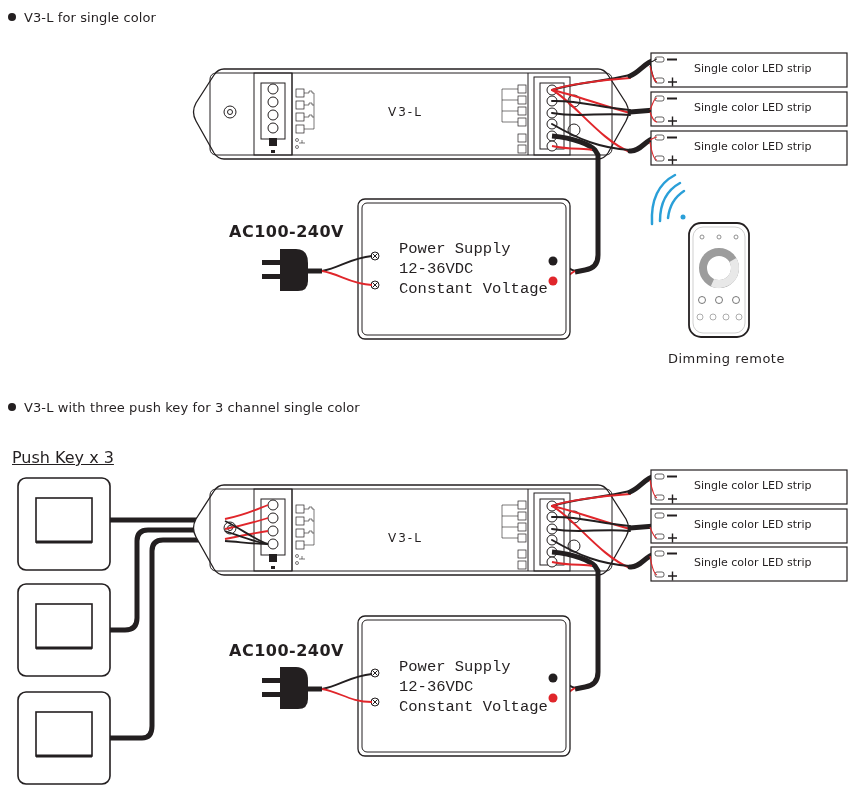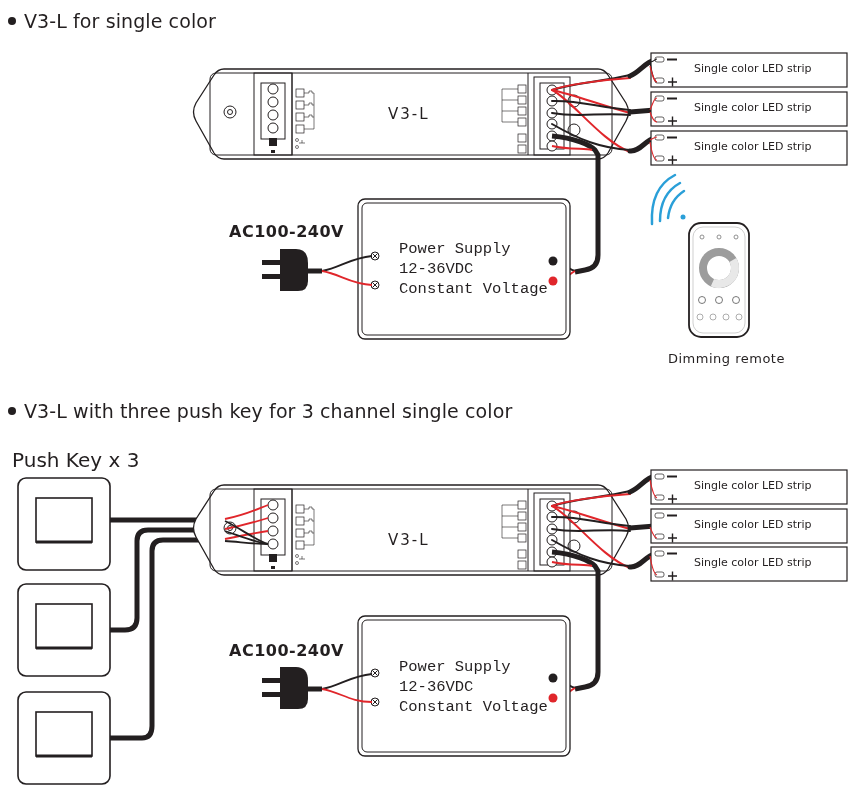--- a/index.html
+++ b/index.html
@@ -5,7 +5,7 @@
   html,body{margin:0;padding:0;background:#fff;}
   body{width:855px;height:790px;position:relative;overflow:hidden;font-family:"DejaVu Sans","Liberation Sans",sans-serif;color:#231f20;}
   .abs{position:absolute;}
-  .heading{font-size:19px;letter-spacing:0.1px;white-space:nowrap;}
+  .heading{font-size:13px;letter-spacing:0.1px;white-space:nowrap;}
   .heading .dot{display:inline-block;width:8px;height:8px;border-radius:50%;background:#231f20;margin-right:8px;vertical-align:middle;position:relative;top:-2px;}
   .small-label{font-size:13px;white-space:nowrap;}
   .ac-label{font-size:16px;letter-spacing:0.5px;white-space:nowrap;font-weight:bold;}

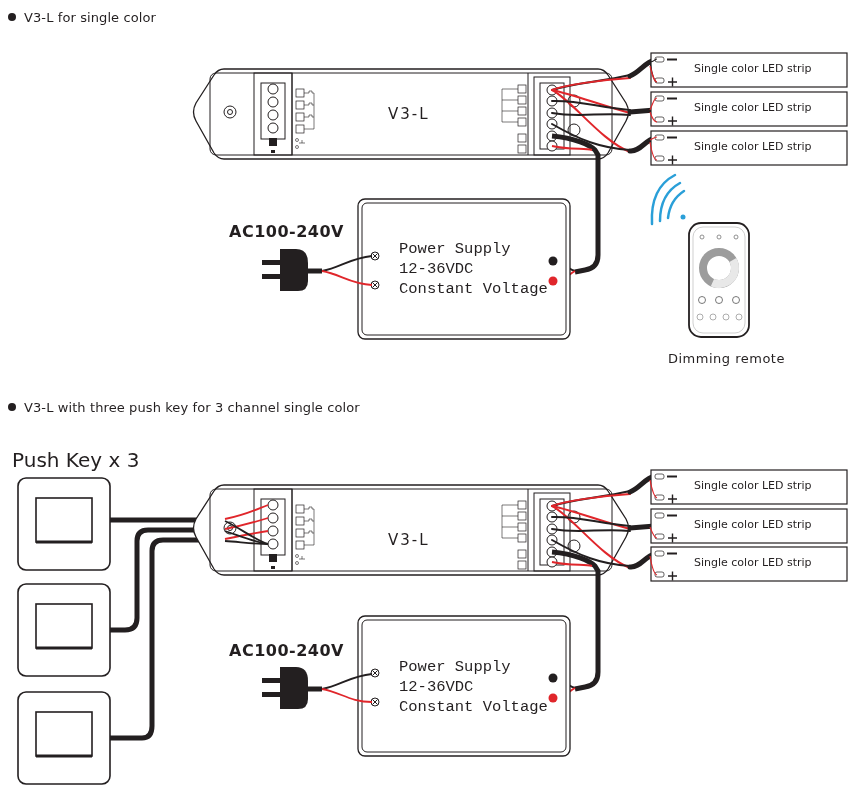--- a/index.html
+++ b/index.html
@@ -11,7 +11,7 @@
   .ac-label{font-size:16px;letter-spacing:0.5px;white-space:nowrap;font-weight:bold;}
   .ps-text{font-size:15.5px;line-height:20px;white-space:nowrap;font-family:Liberation Mono, monospace;}
   .strip-label{font-size:11px;white-space:nowrap;}
-  .model-label{font-size:15px;letter-spacing:2px;white-space:nowrap;}
+  .model-label{font-size:12px;letter-spacing:2px;white-space:nowrap;}
   svg.layer{position:absolute;left:0;top:0;}
 </style>
 </head>

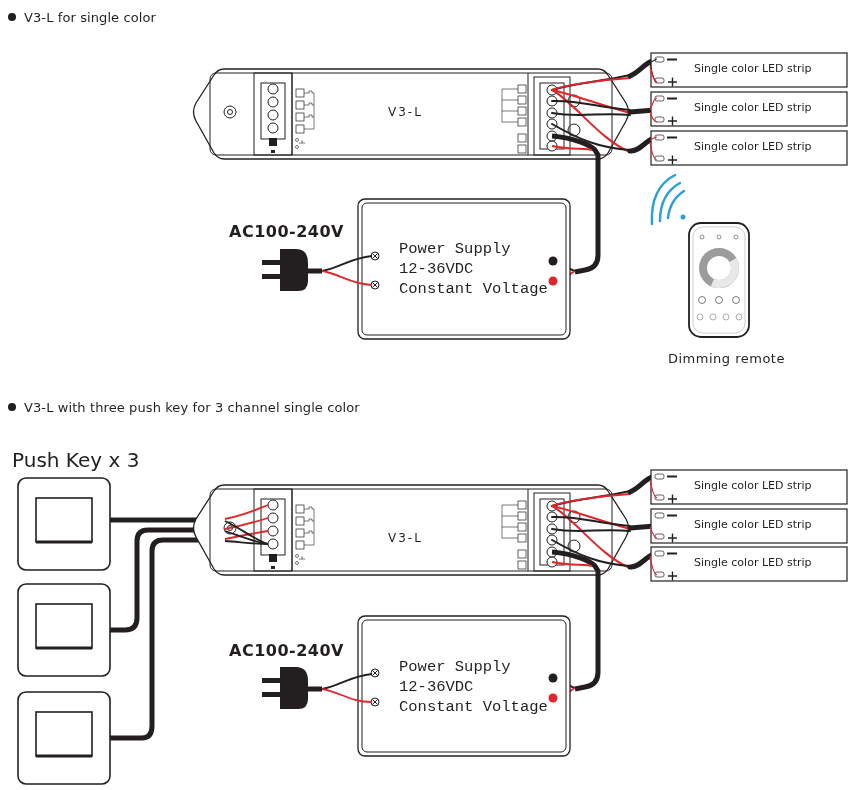--- a/index.html
+++ b/index.html
@@ -261,7 +261,7 @@
 <div class="abs heading" style="left:8px;top:400px;">
   <span class="dot"></span><span>V3-L with three push key for 3 channel single color</span>
 </div>
-<div class="abs small-label" style="left:12px;top:448px;font-size:20px;">Push Key x 3</div>
+<div class="abs small-label" style="left:12px;top:448px;font-size:16px;text-decoration:underline;">Push Key x 3</div>
 <div class="abs model-label" style="left:388px;top:531px;">V3-L</div>
 <div class="abs ac-label" style="left:229px;top:641px;">AC100-240V</div>
 <div class="abs ps-text" style="left:399px;top:657px;">

